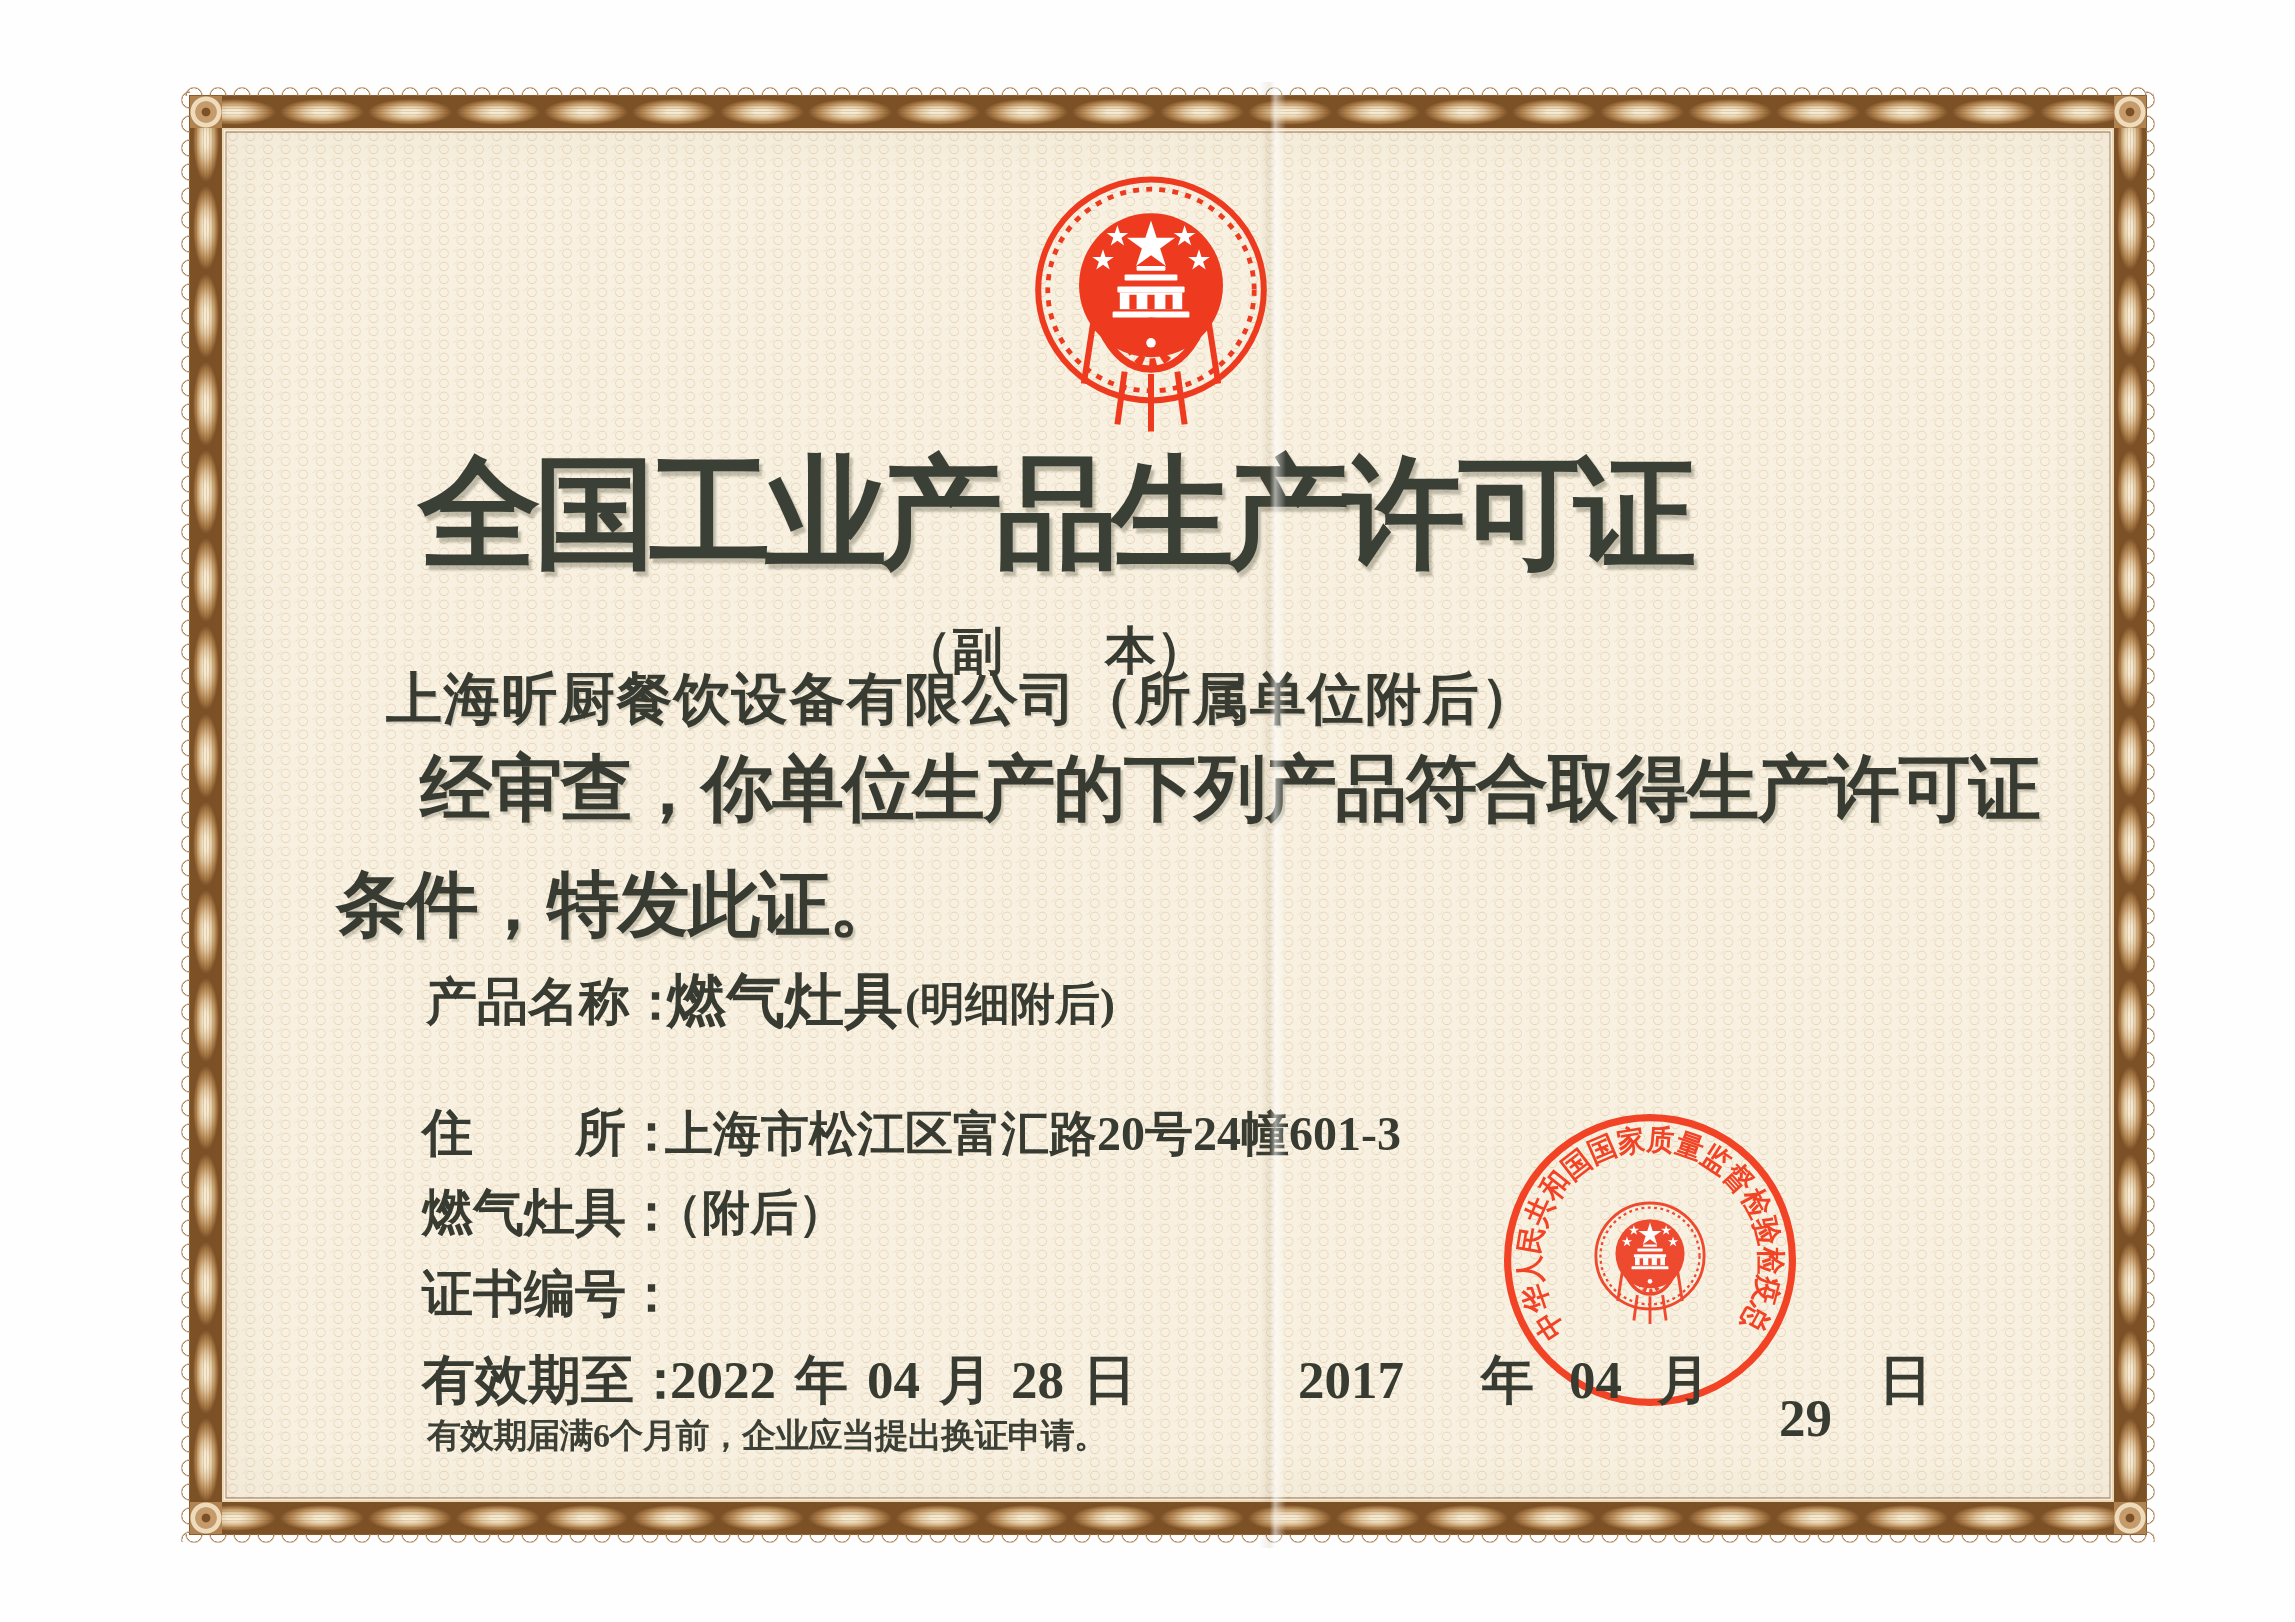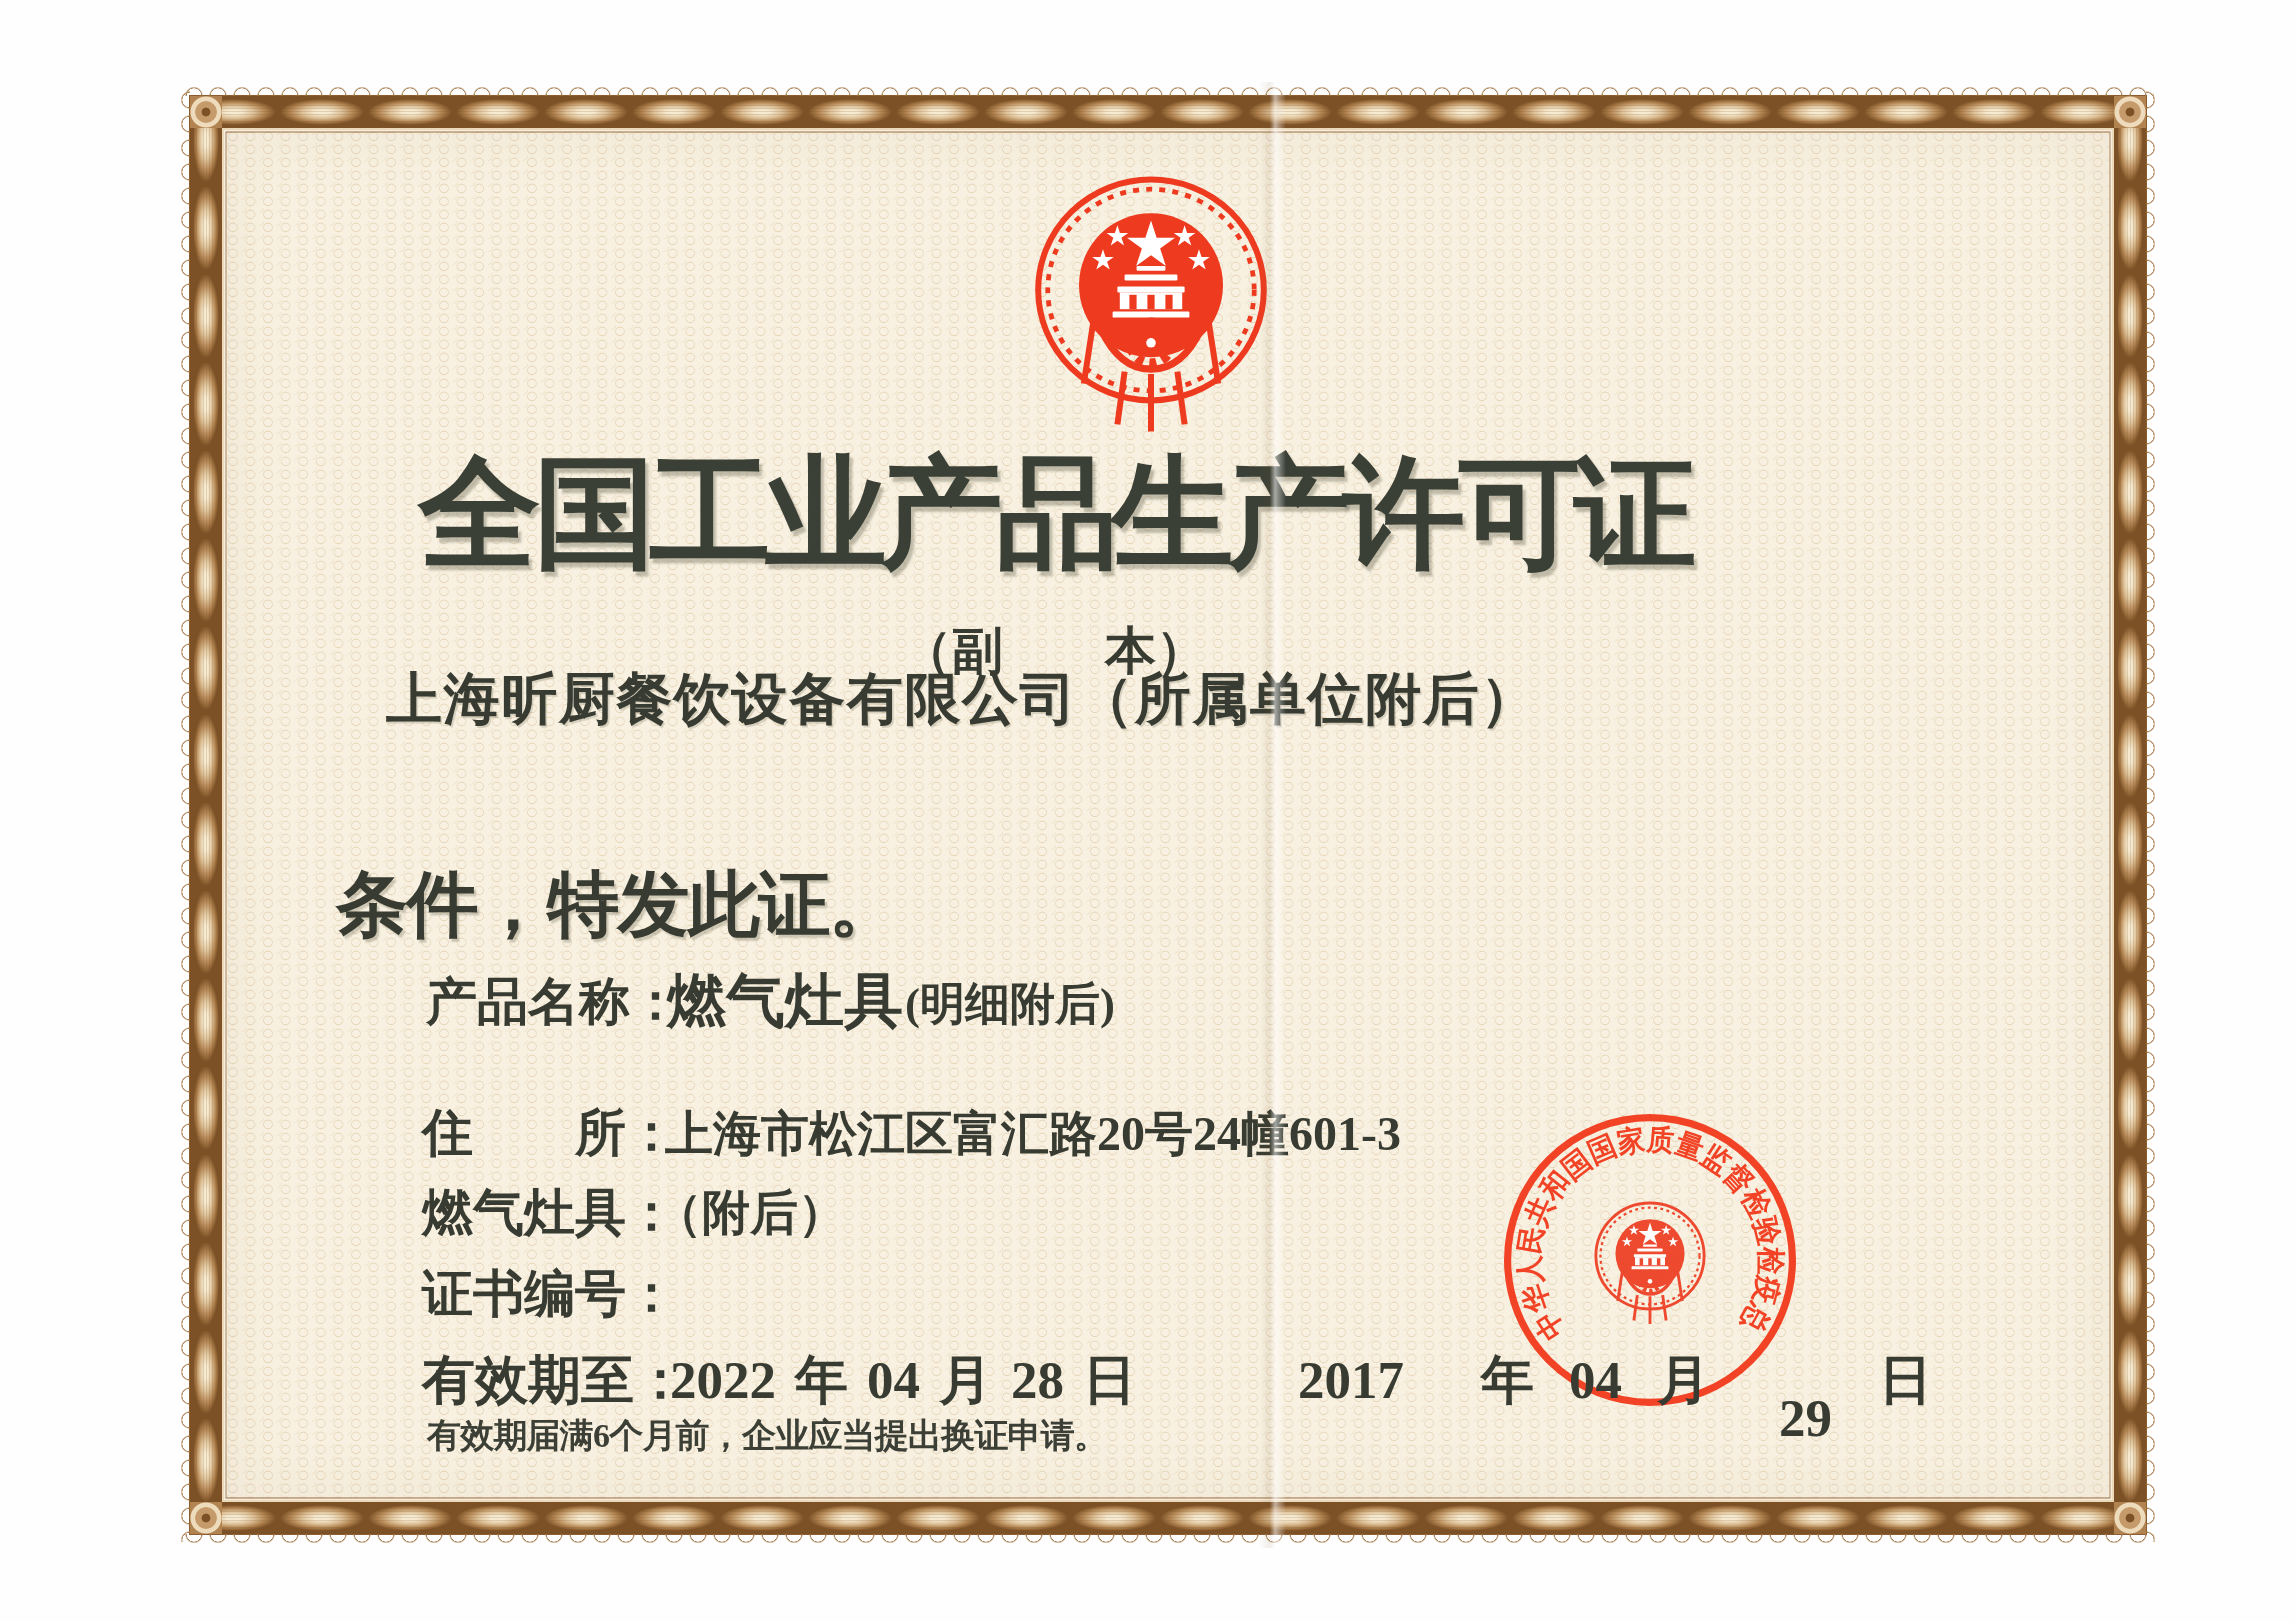--- a/index.html
+++ b/index.html
@@ -151,6 +151,7 @@
   <div class="txt title">全国工业产品生产许可证</div>
   <div class="txt subtitle">（副　　本）</div>
   <div class="txt company">上海昕厨餐饮设备有限公司（所属单位附后）</div>
+  <div class="txt para para1">经审查，你单位生产的下列产品符合取得生产许可证</div>
   <div class="txt para para2">条件，特发此证。</div>
 
   <div class="txt prod-label">产品名称：</div>

